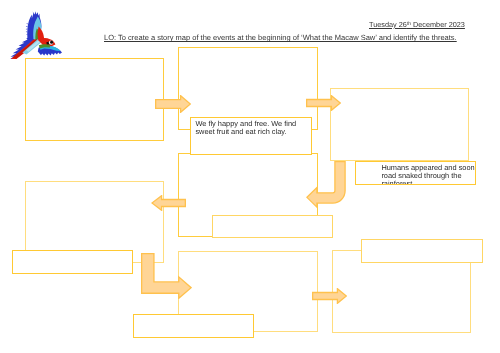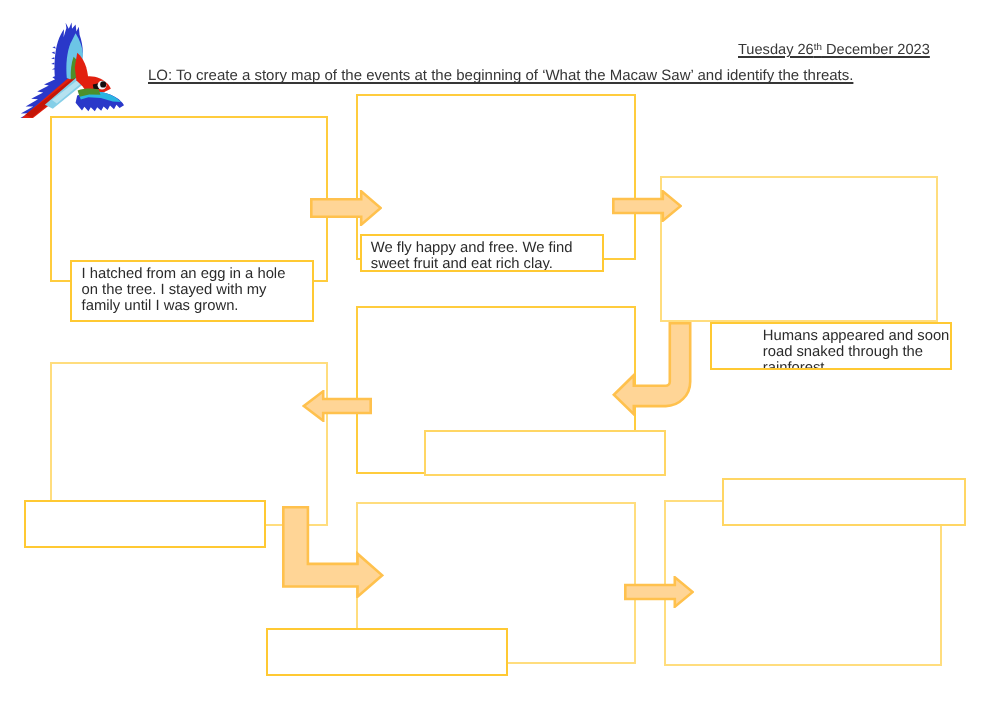--- a/index.html
+++ b/index.html
@@ -13,7 +13,7 @@
       text-decoration:underline;text-underline-offset:1.1px;
       text-decoration-thickness:0.6px;}
   #date-heading{font-size:7.3px;}
-  #lo-heading{font-size:7.5px;}
+  #lo-heading{font-size:7.5px;margin-left:30px;}
   .hd sup{font-size:4.9px;vertical-align:2.1px;}
 
   

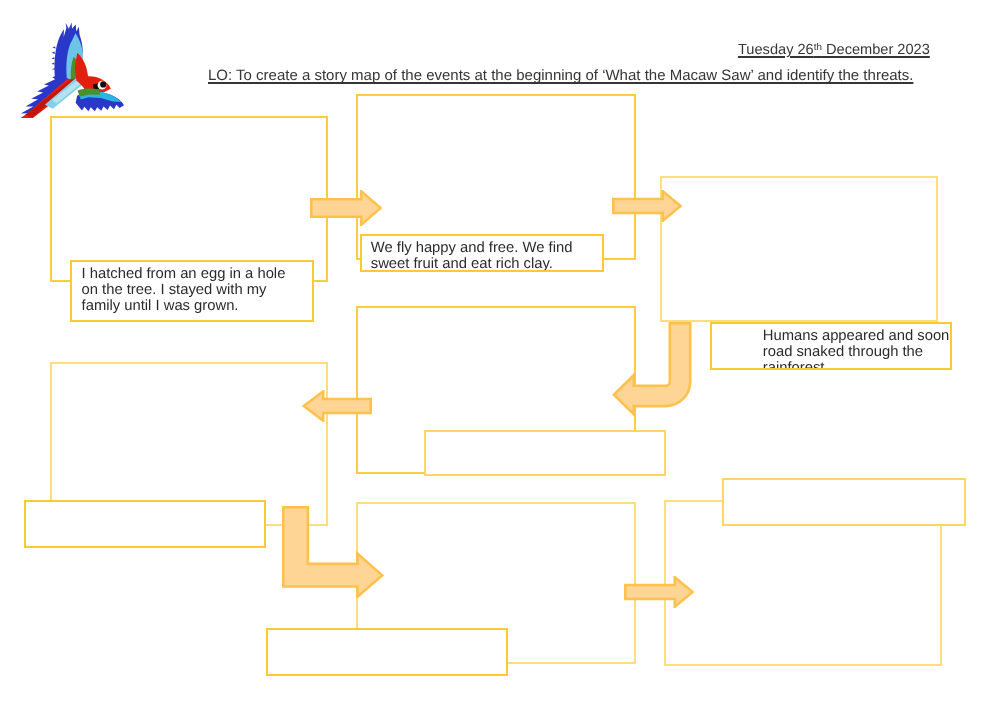--- a/index.html
+++ b/index.html
@@ -44,7 +44,7 @@
 
   
   #c1{left:35.4px; top:129.8px; width:121.3px; height:31.6px;}
-  #c2{left:180px; top:117.1px; width:121.8px; height:19px;}
+  #c2{left:190px; top:117.1px; width:121.8px; height:38px;}
   #c3{left:355px; top:161px; width:121px; height:24px;padding-left:21px;}
   #c4{left:211.5px; top:214.9px; width:121.1px; height:23.4px;}
   #c5{left:11.5px; top:250.3px; width:121.3px; height:23.6px;}

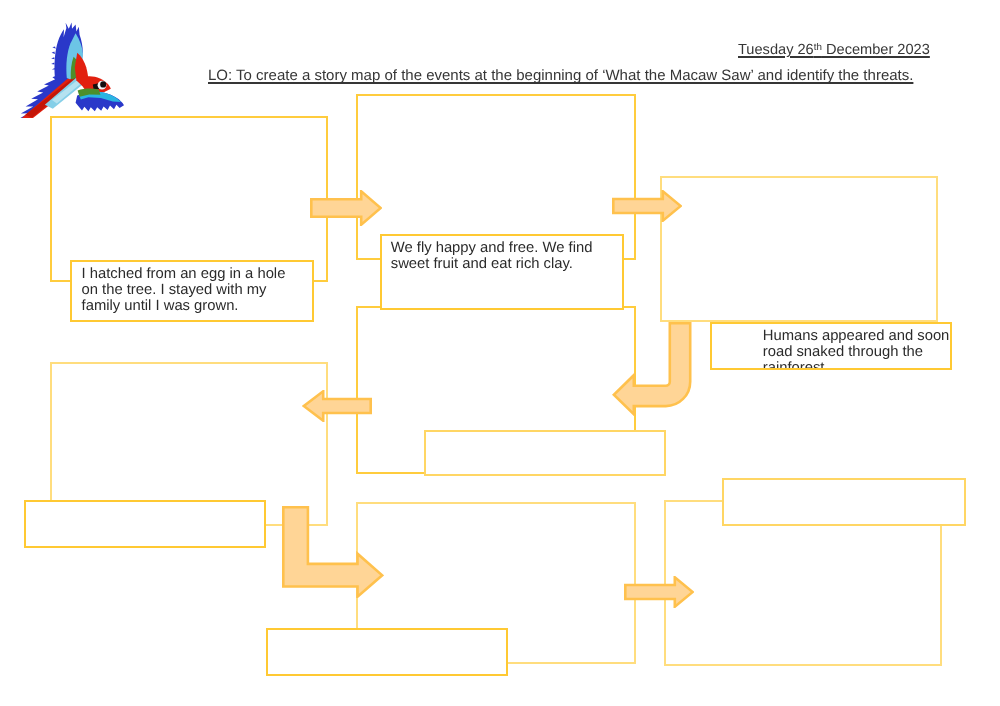--- a/index.html
+++ b/index.html
@@ -158,9 +158,6 @@
     <path d="M0.65 4.5 H25.4 V0.65 L34.35 8 L25.4 15.35 V11.5 H0.65 Z" fill="#ffd596" stroke="#ffc14d" stroke-width="1.3" stroke-linejoin="miter"></path>
   </svg>
 
-  <div class="cap" id="c1">
-    <p>I hatched from an egg in a hole on the tree. I stayed with my family until I was grown.</p>
-  </div>
   <div class="cap" id="c2">
     <p>We fly happy and free. We find sweet fruit and eat rich clay.</p>
   </div>

